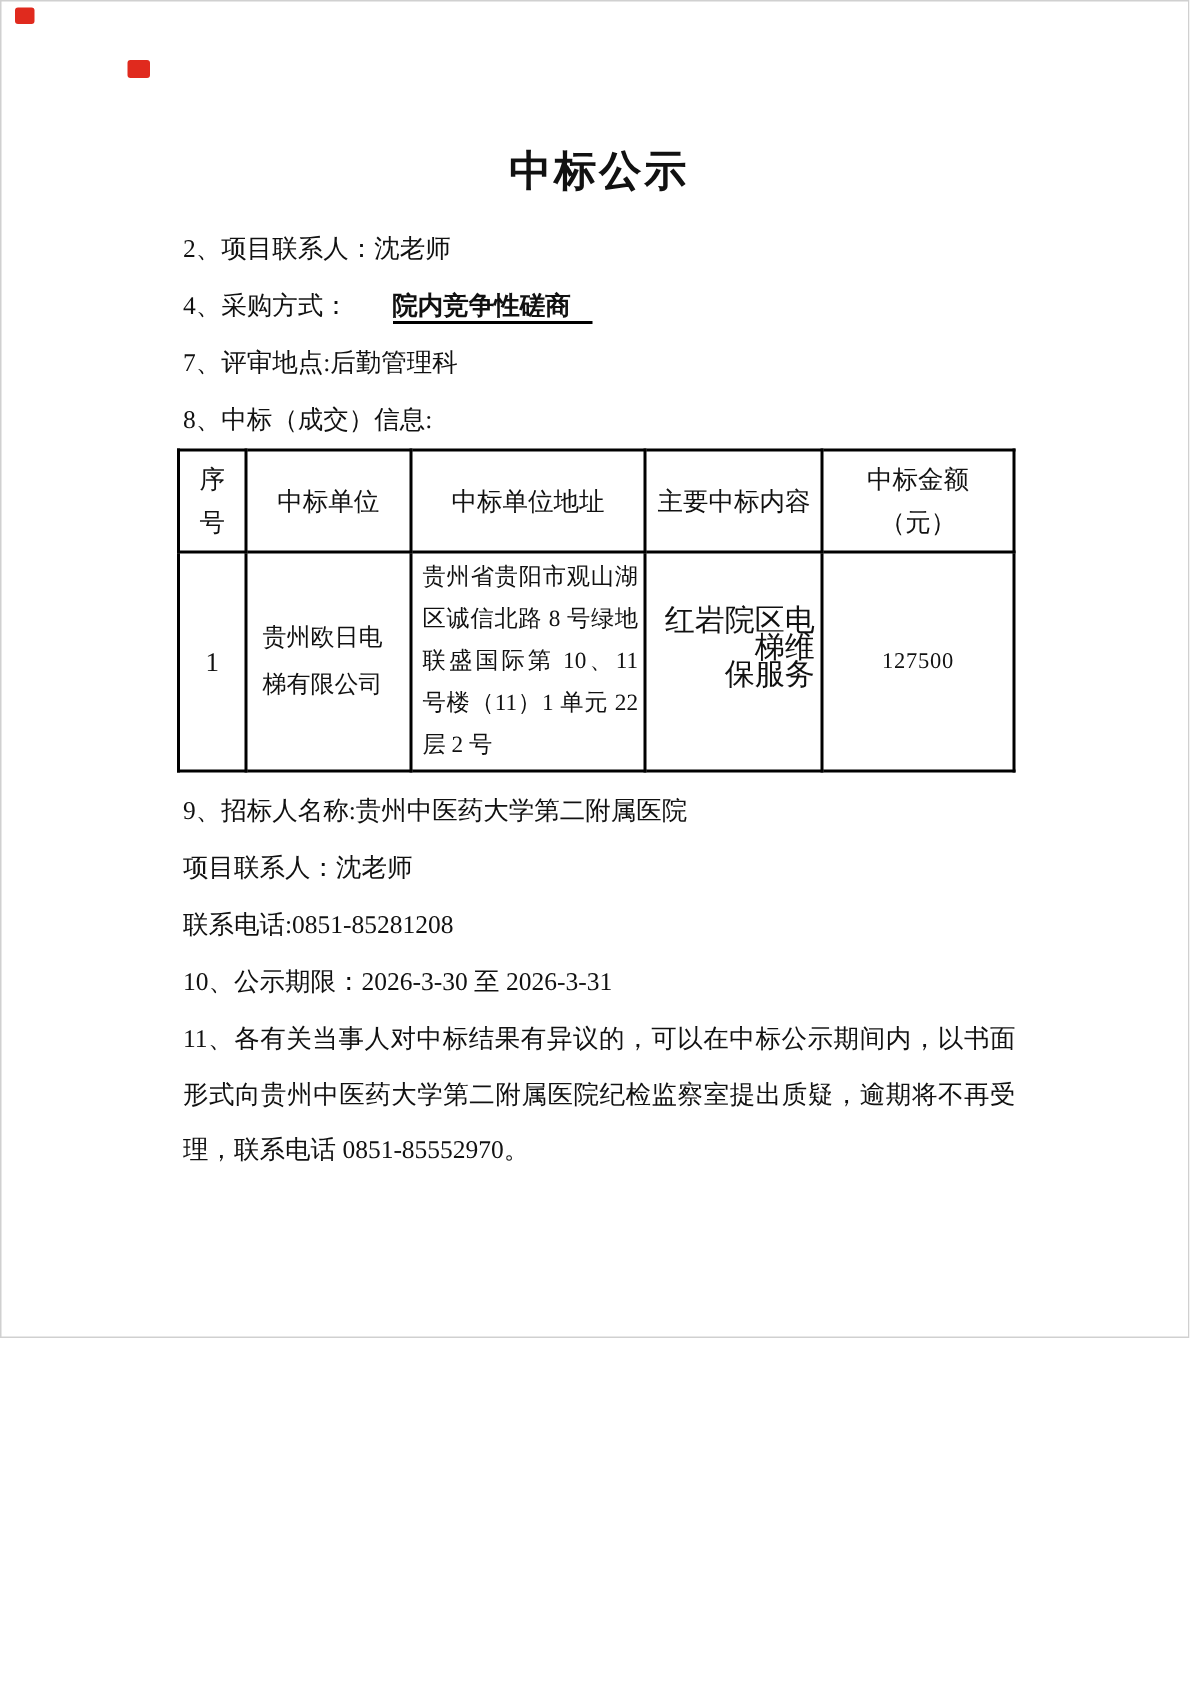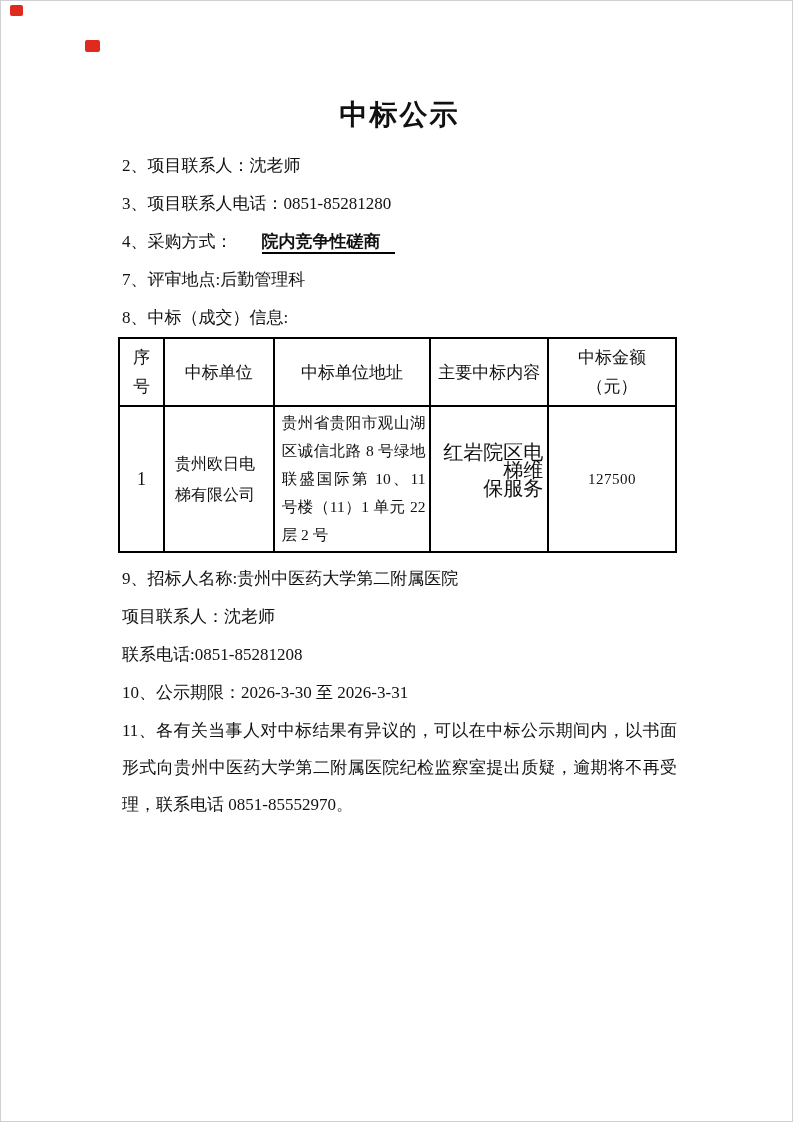--- a/index.html
+++ b/index.html
@@ -10,7 +10,7 @@
   .page {
     position: relative;
     width: 793px;
-    height: 1122px;
+    height: 892px;
     background: #ffffff;
     border: 1px solid #d0d0d0;
     box-sizing: border-box;

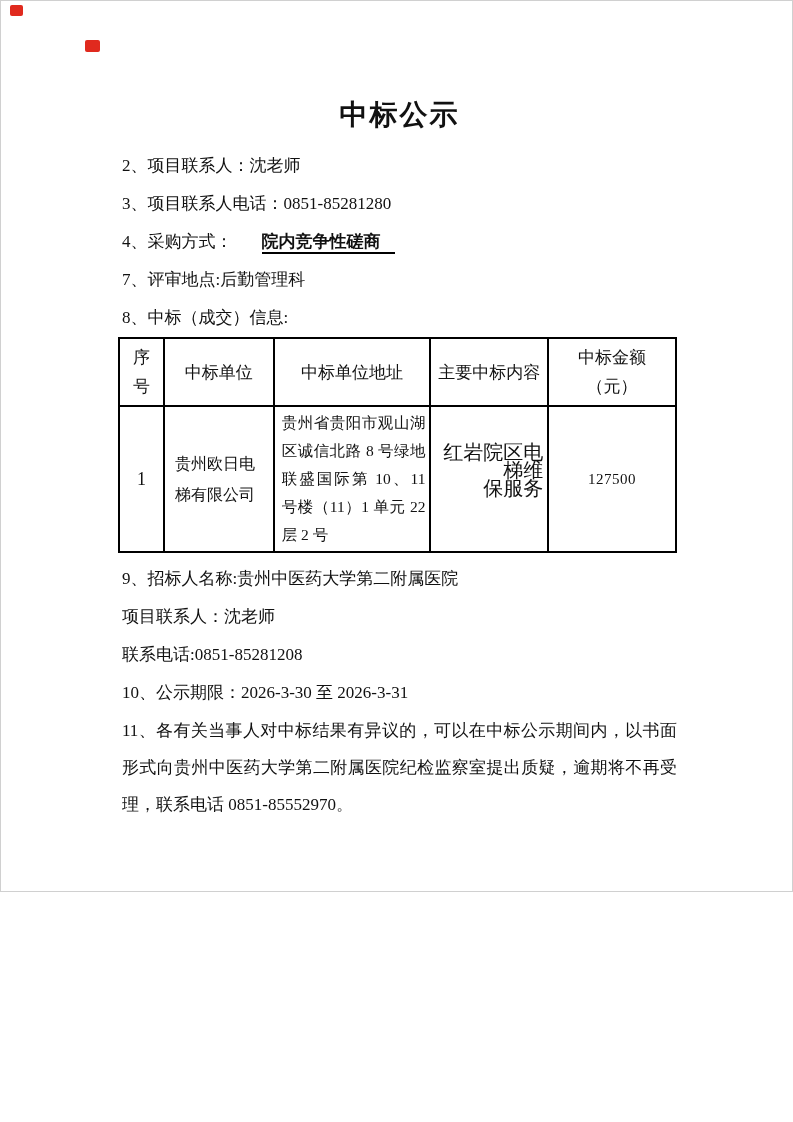--- a/index.html
+++ b/index.html
@@ -127,7 +127,6 @@
 
     <p class="para">2、项目联系人：沈老师</p>
 
-    <p class="para">3、项目联系人电话：0851-85281280</p>
 
     <p class="para"><span>4、采购方式：</span><span class="ul-bold">院内竞争性磋商</span></p>
 

